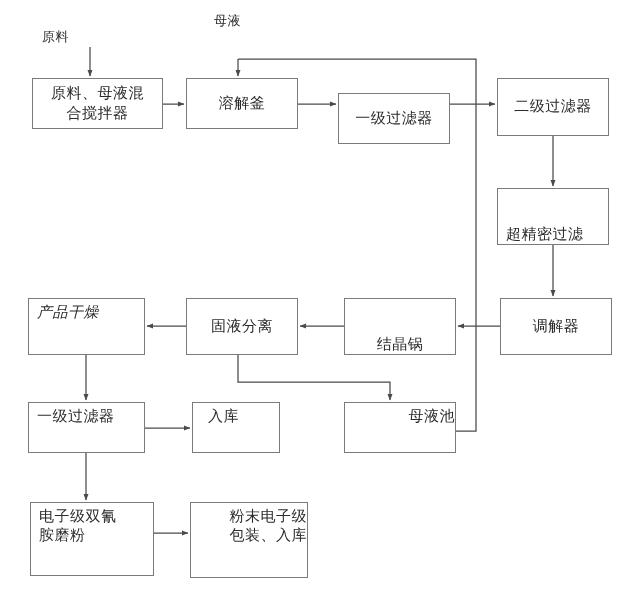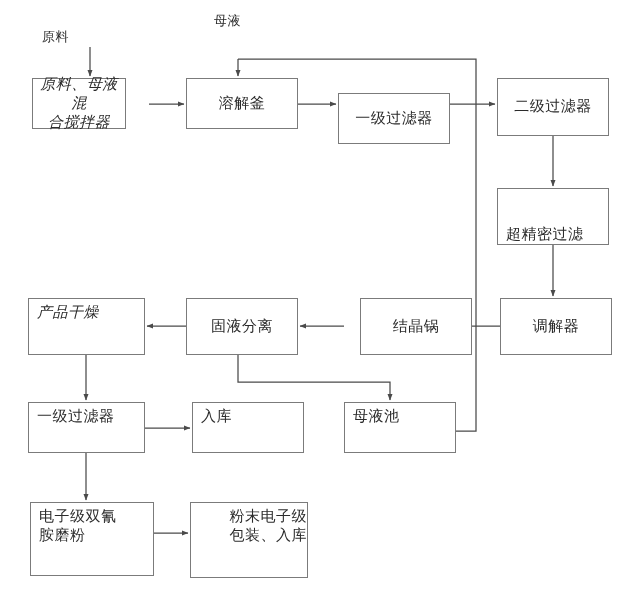--- a/index.html
+++ b/index.html
@@ -108,7 +108,7 @@
   <div class="free-label" style="left:42px; top:28px;">原料</div>
   <div class="free-label" style="left:182px; top:12px;margin-left:32px;">母液</div>
 
-  <div class="node-box" style="left:32px; top:78px; width:94px; height:51px;font-style:italic;">
+  <div class="node-box" style="left:32px; top:78px; width:131px; height:51px;">
     <span class="node-label">原料、母液混
 合搅拌器</span>
   </div>

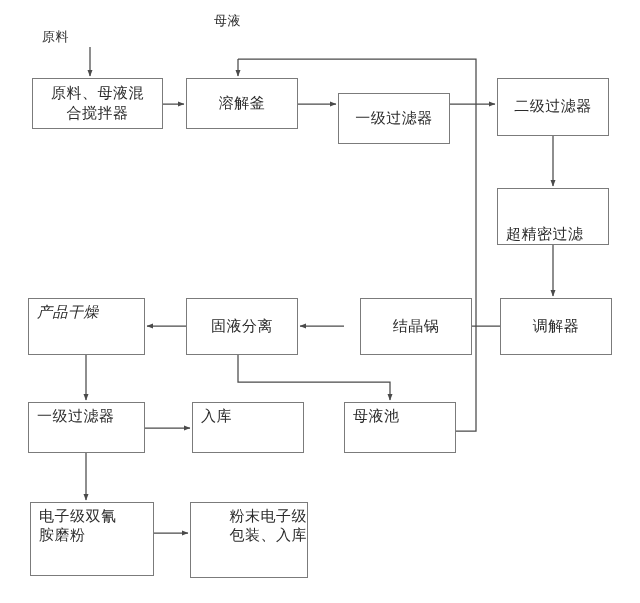--- a/index.html
+++ b/index.html
@@ -133,7 +133,7 @@
     <span class="node-label">调解器</span>
   </div>
 
-  <div class="node-box" style="left:360px; top:298px; width:112px; height:57px;">
+  <div class="node-box" style="left:344px; top:298px; width:112px; height:57px;align-items:flex-end;">
     <span class="node-label">结晶锅</span>
   </div>
 

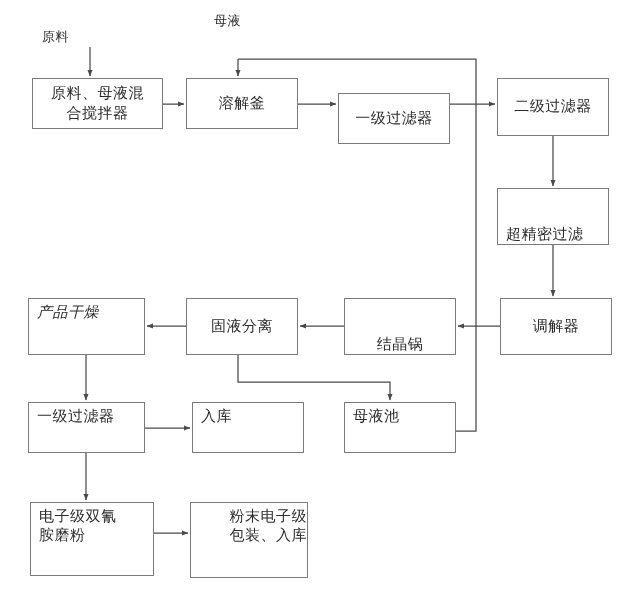--- a/index.html
+++ b/index.html
@@ -149,7 +149,7 @@
     <span class="node-label">一级过滤器</span>
   </div>
 
-  <div class="node-box align-top-left" style="left:192px; top:402px; width:112px; height:51px;">
+  <div class="node-box align-top-left" style="left:192px; top:402px; width:88px; height:51px;padding-left:7px;">
     <span class="node-label">入库</span>
   </div>
 

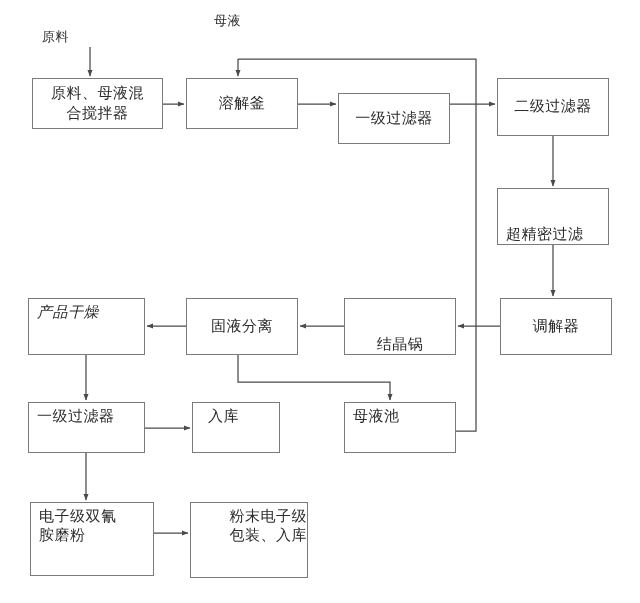--- a/index.html
+++ b/index.html
@@ -153,7 +153,7 @@
     <span class="node-label">入库</span>
   </div>
 
-  <div class="node-box align-top-left" style="left:344px; top:402px; width:112px; height:51px;">
+  <div class="node-box align-top-left" style="left:344px; top:402px; width:112px; height:51px;justify-content:flex-end;">
     <span class="node-label">母液池</span>
   </div>
 

